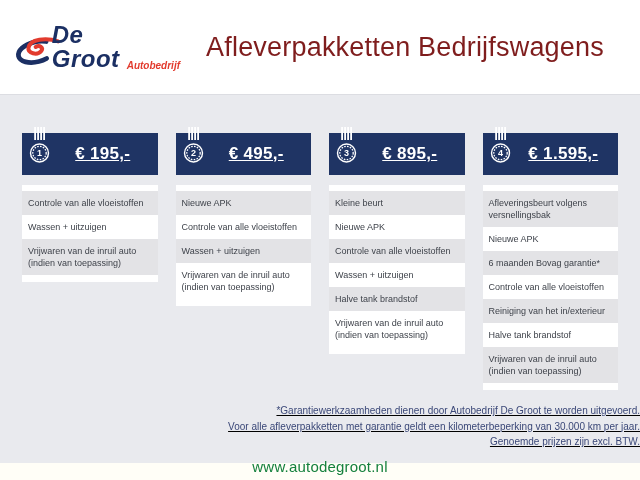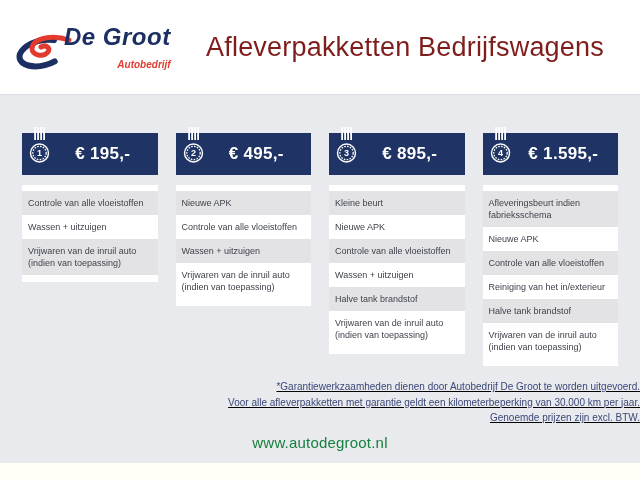--- a/index.html
+++ b/index.html
@@ -26,7 +26,7 @@
     gap: 2px;
     flex-shrink: 0;
   }
-  .logo-text { display: flex; flex-direction: column; align-items: flex-end; margin-left: -14px; }
+  .logo-text { display: flex; flex-direction: row; align-items: flex-end; margin-left: -14px; }
   .logo-name {
     font-size: 24px;
     font-weight: bold;

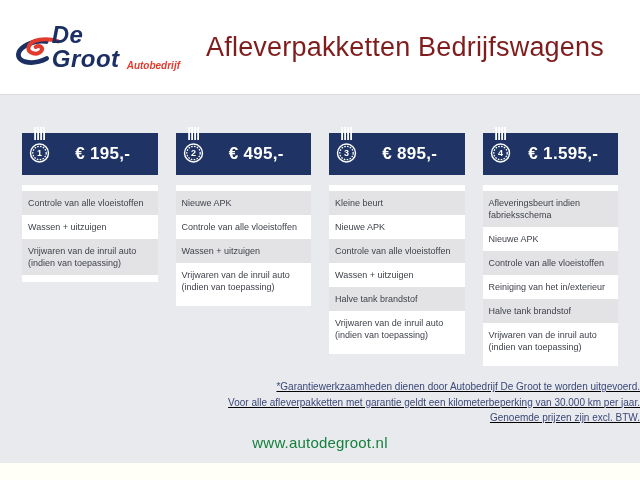--- a/index.html
+++ b/index.html
@@ -79,6 +79,7 @@
     font-weight: bold;
     letter-spacing: 0.3px;
     white-space: nowrap;
+    text-decoration: underline;
   }
   .medal { position: absolute; left: 5px; top: -6px; }
   .pkg-card {

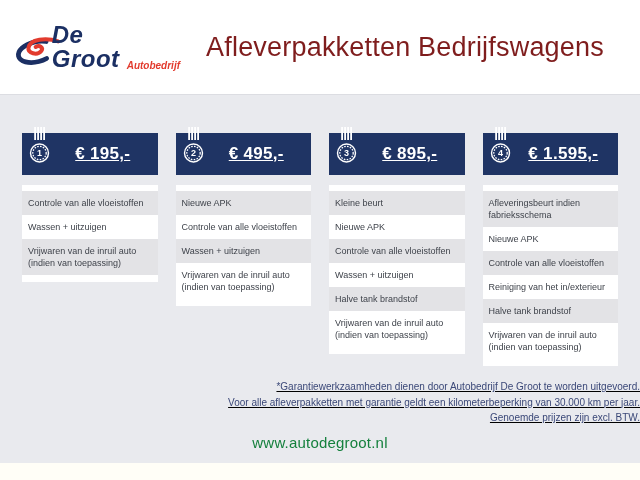--- a/index.html
+++ b/index.html
@@ -212,7 +212,7 @@
       <span class="pkg-price">€  1.595,-</span>
     </div>
     <div class="pkg-card">
-          <div class="pkg-row">Afleveringsbeurt indien fabrieksschema</div>
+          <div class="pkg-row">Afleveringsbeurt volgens versnellingsbak</div>
           <div class="pkg-row">Nieuwe APK</div>
           <div class="pkg-row">Controle van alle vloeistoffen</div>
           <div class="pkg-row">Reiniging van het in/exterieur</div>

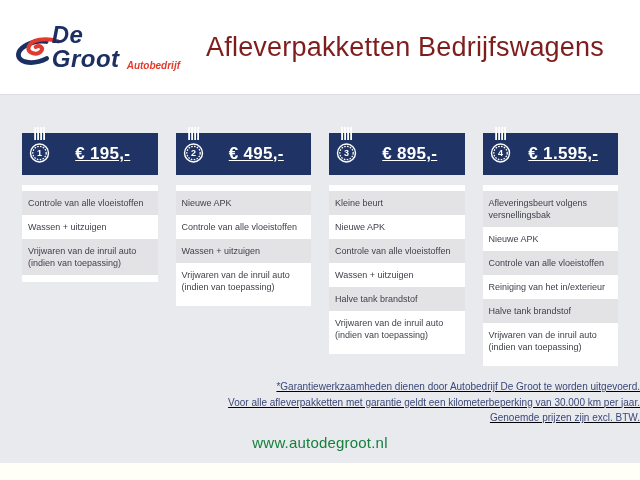--- a/index.html
+++ b/index.html
@@ -214,6 +214,7 @@
     <div class="pkg-card">
           <div class="pkg-row">Afleveringsbeurt volgens versnellingsbak</div>
           <div class="pkg-row">Nieuwe APK</div>
+          <div class="pkg-row">6 maanden Bovag garantie*</div>
           <div class="pkg-row">Controle van alle vloeistoffen</div>
           <div class="pkg-row">Reiniging van het in/exterieur</div>
           <div class="pkg-row">Halve tank brandstof</div>

